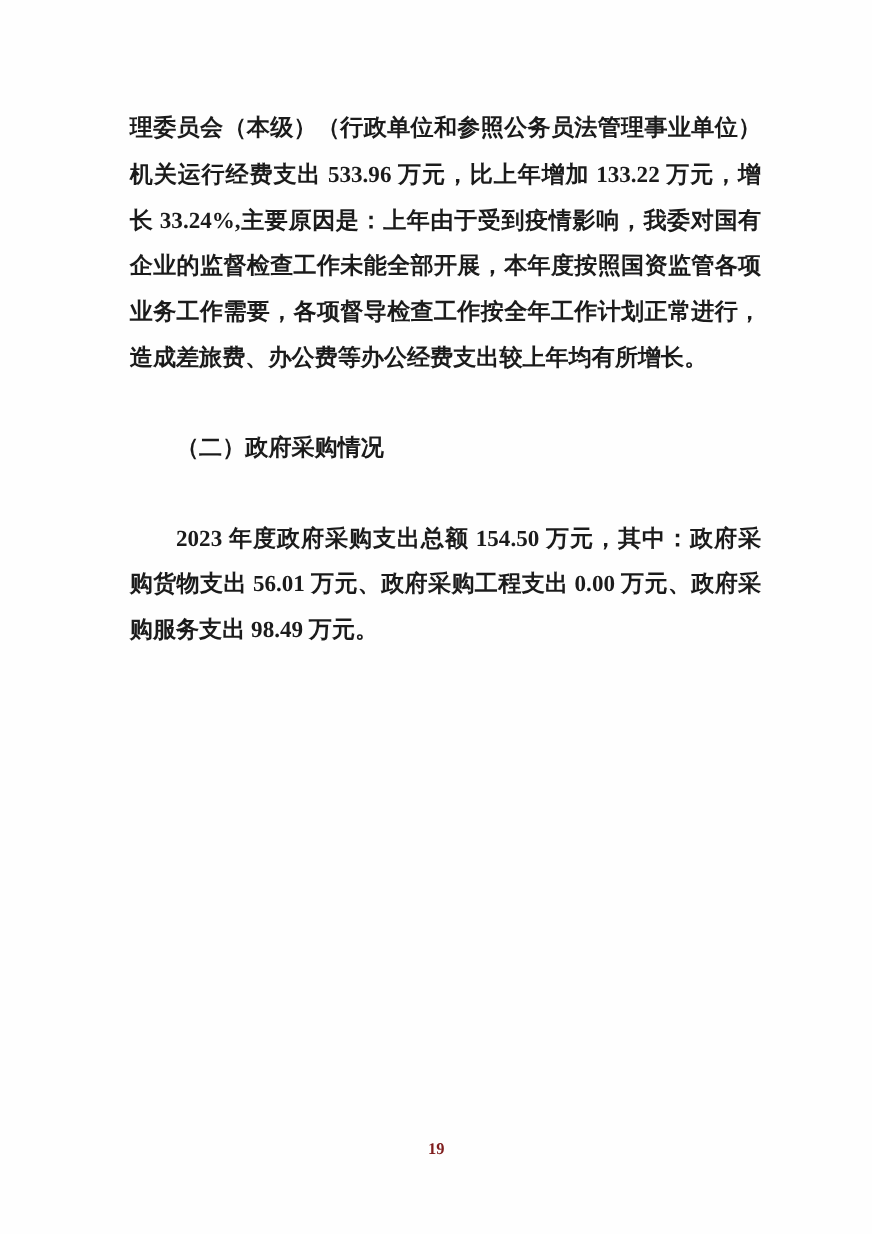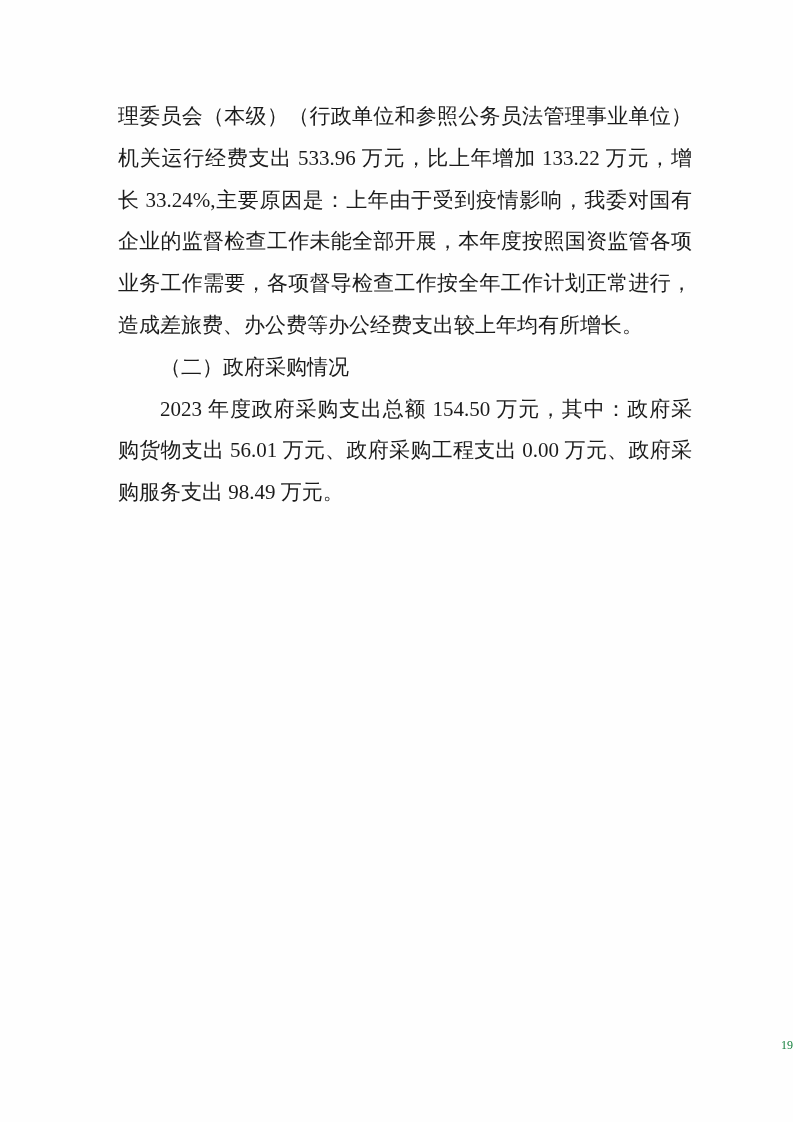--- a/index.html
+++ b/index.html
@@ -15,6 +15,7 @@
     color: #1b1b1b;
     font-family: "Liberation Serif", "DejaVu Serif", serif;
     overflow: hidden;
+    font-weight: bold;
   }
   .text-block {
     position: absolute;

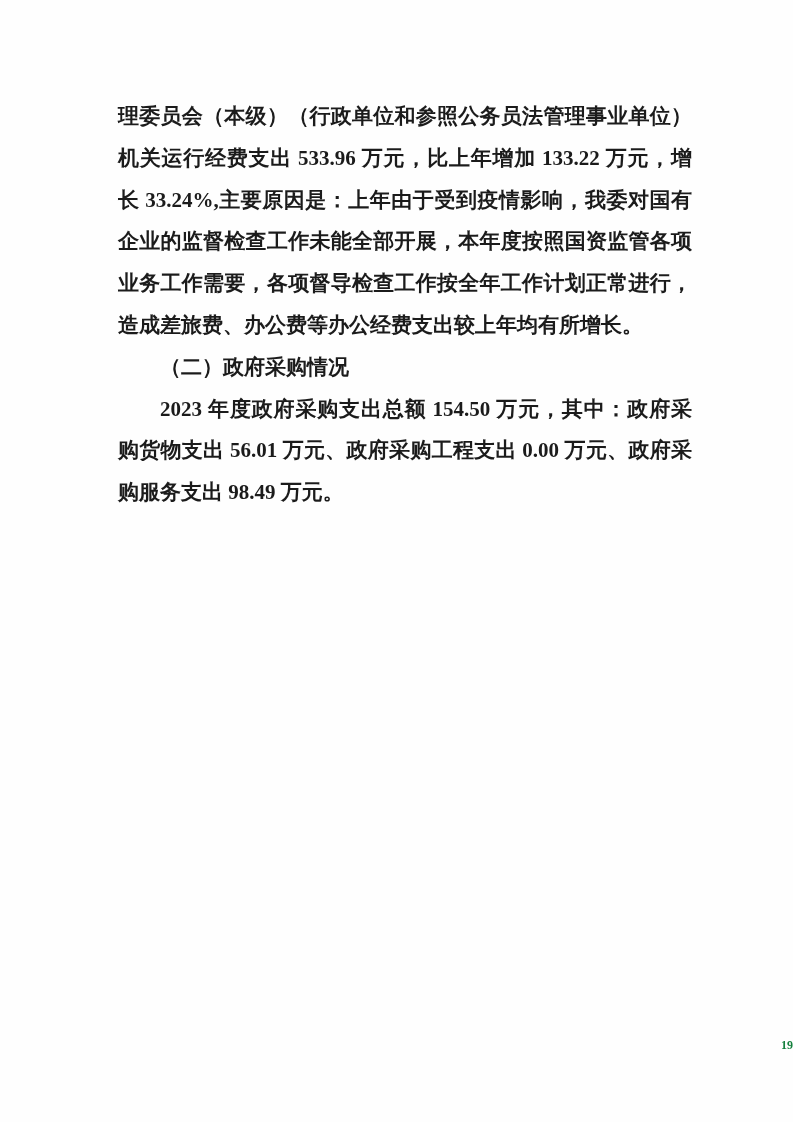--- a/index.html
+++ b/index.html
@@ -33,6 +33,7 @@
   }
   .text-block p.indent {
     text-indent: 2em;
+    margin-top: 40px;
   }
   .page-number {
     position: absolute;

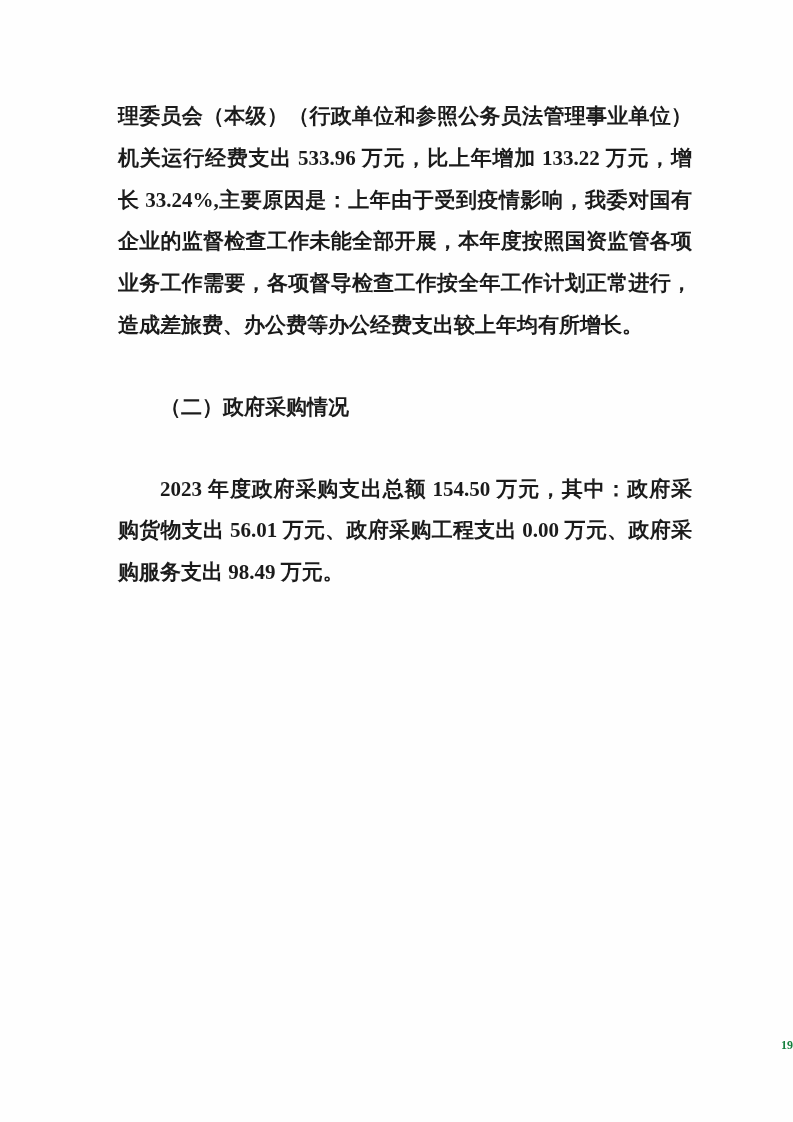--- a/index.html
+++ b/index.html
@@ -40,10 +40,10 @@
     top: 1036px;
     left: 0;
     width: 100%;
-    text-align: right;
-    font-size: 12px;
+    text-align: center;
+    font-size: 15px;
     line-height: 18px;
-    color: #15803d;
+    color: #7f1d1d;
   }
 </style>
 </head>

